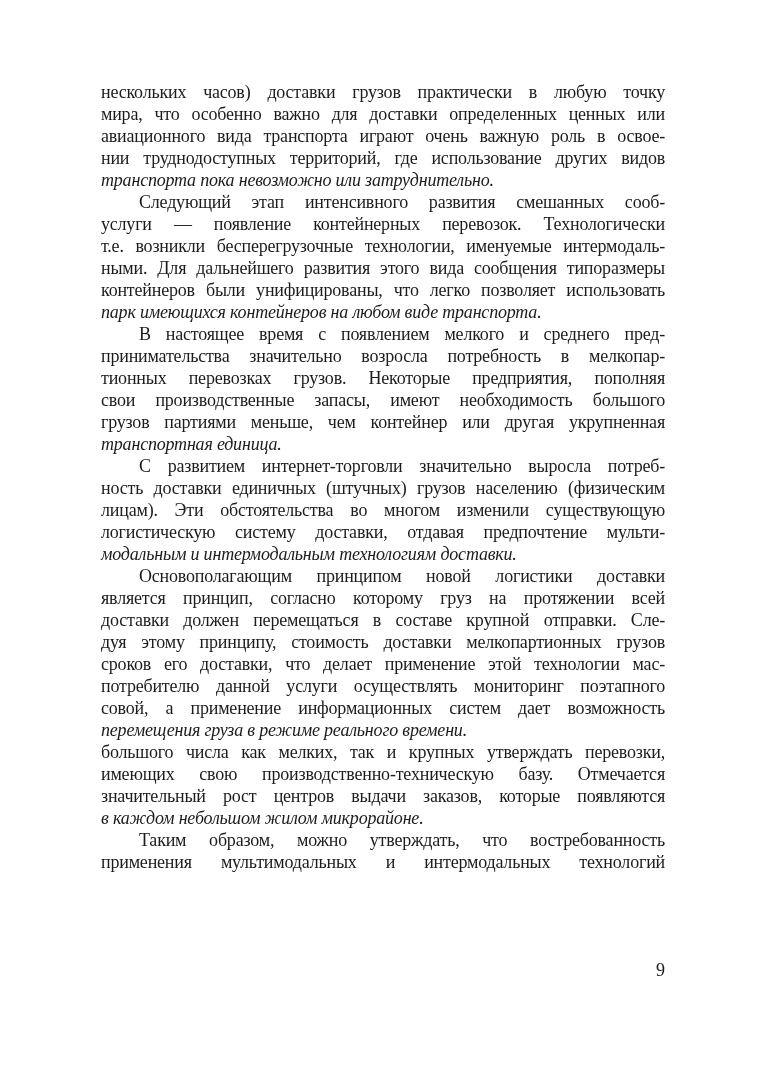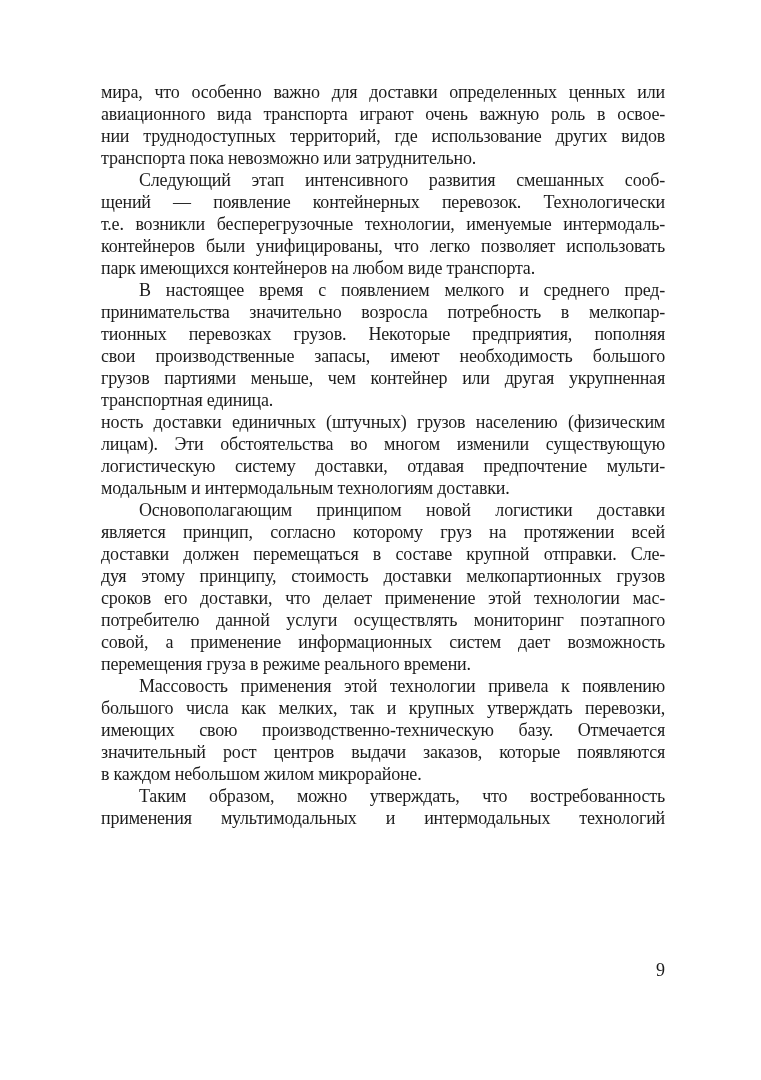--- a/index.html
+++ b/index.html
@@ -56,6 +56,7 @@
 <div class="page">
   <div class="textblock" id="textblock">
       <div class="paragraph">
+        <div class="line">нескольких часов) доставки грузов практически в любую точку</div>
         <div class="line">мира, что особенно важно для доставки определенных ценных или</div>
         <div class="line">авиационного вида транспорта играют очень важную роль в освое-</div>
         <div class="line">нии труднодоступных территорий, где использование других видов</div>

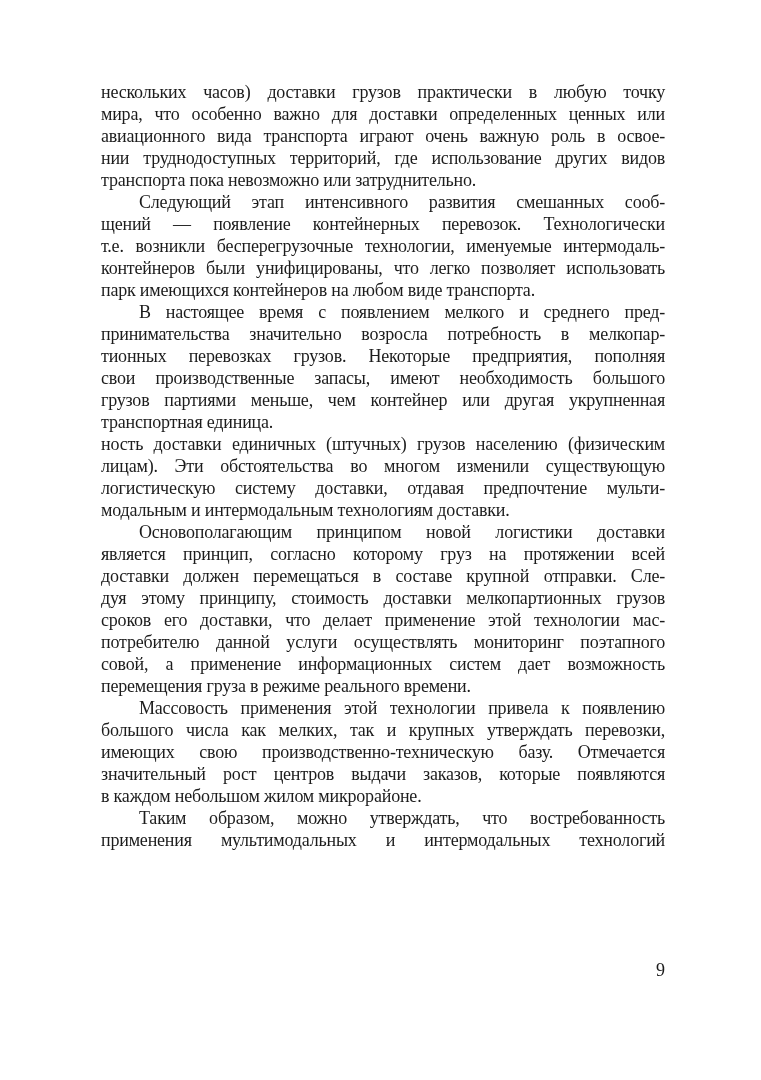--- a/index.html
+++ b/index.html
@@ -38,6 +38,7 @@
   }
   .line.last {
     text-align-last: left;
+    font-style: italic;
   }
   .pagenum {
     position: absolute;

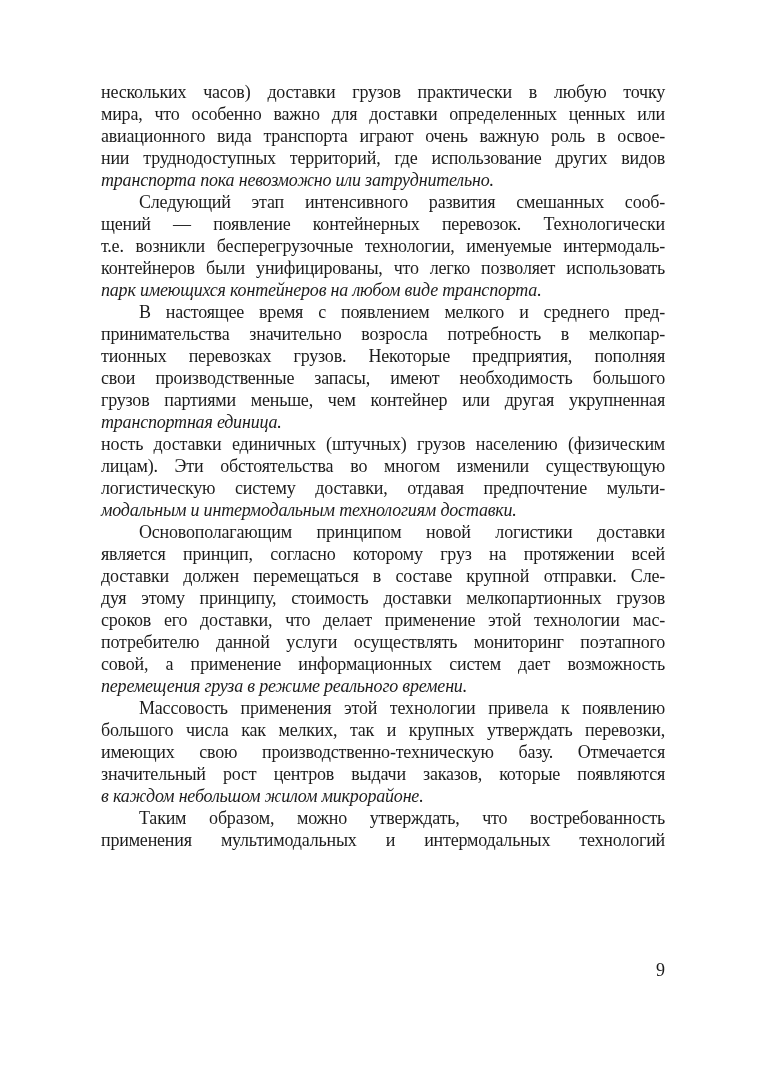--- a/index.html
+++ b/index.html
@@ -65,7 +65,7 @@
       </div>
       <div class="paragraph">
         <div class="line indent">Следующий этап интенсивного развития смешанных сооб-</div>
-        <div class="line">щений — появление контейнерных перевозок. Технологически</div>
+        <div class="line">услуги — появление контейнерных перевозок. Технологически</div>
         <div class="line">т.е. возникли бесперегрузочные технологии, именуемые интермодаль-</div>
         <div class="line">контейнеров были унифицированы, что легко позволяет использовать</div>
         <div class="line last">парк имеющихся контейнеров на любом виде транспорта.</div>

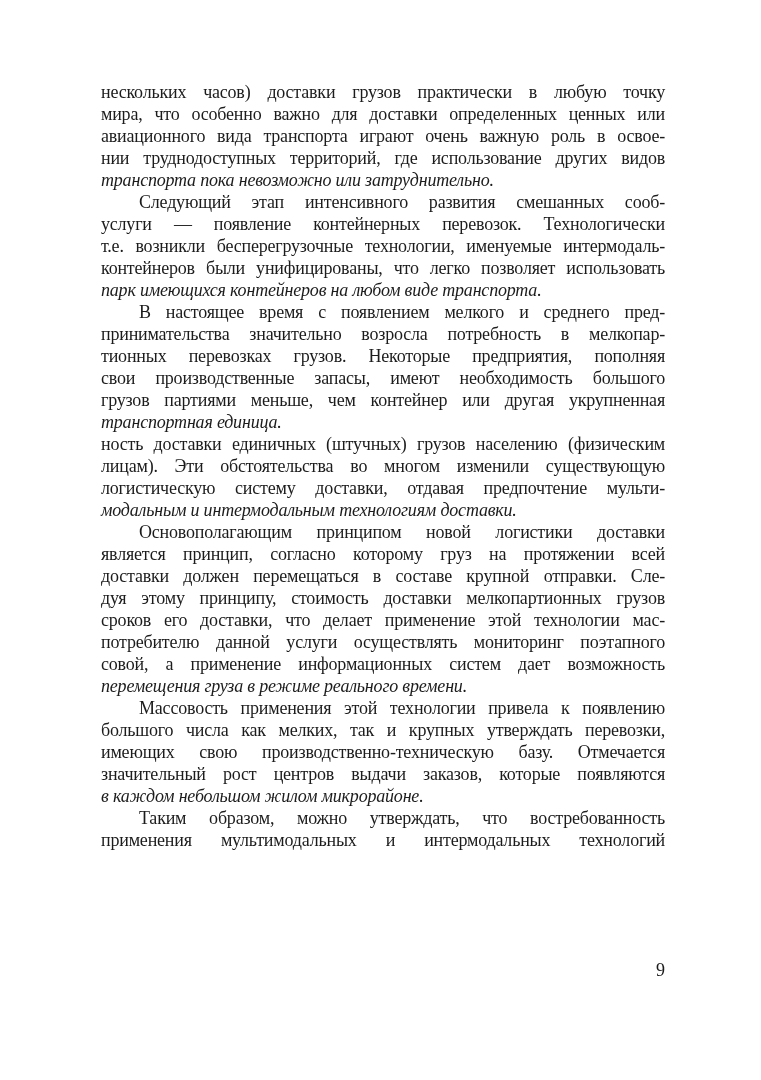--- a/index.html
+++ b/index.html
@@ -67,6 +67,7 @@
         <div class="line indent">Следующий этап интенсивного развития смешанных сооб-</div>
         <div class="line">услуги — появление контейнерных перевозок. Технологически</div>
         <div class="line">т.е. возникли бесперегрузочные технологии, именуемые интермодаль-</div>
+        <div class="line">ными. Для дальнейшего развития этого вида сообщения типоразмеры</div>
         <div class="line">контейнеров были унифицированы, что легко позволяет использовать</div>
         <div class="line last">парк имеющихся контейнеров на любом виде транспорта.</div>
       </div>

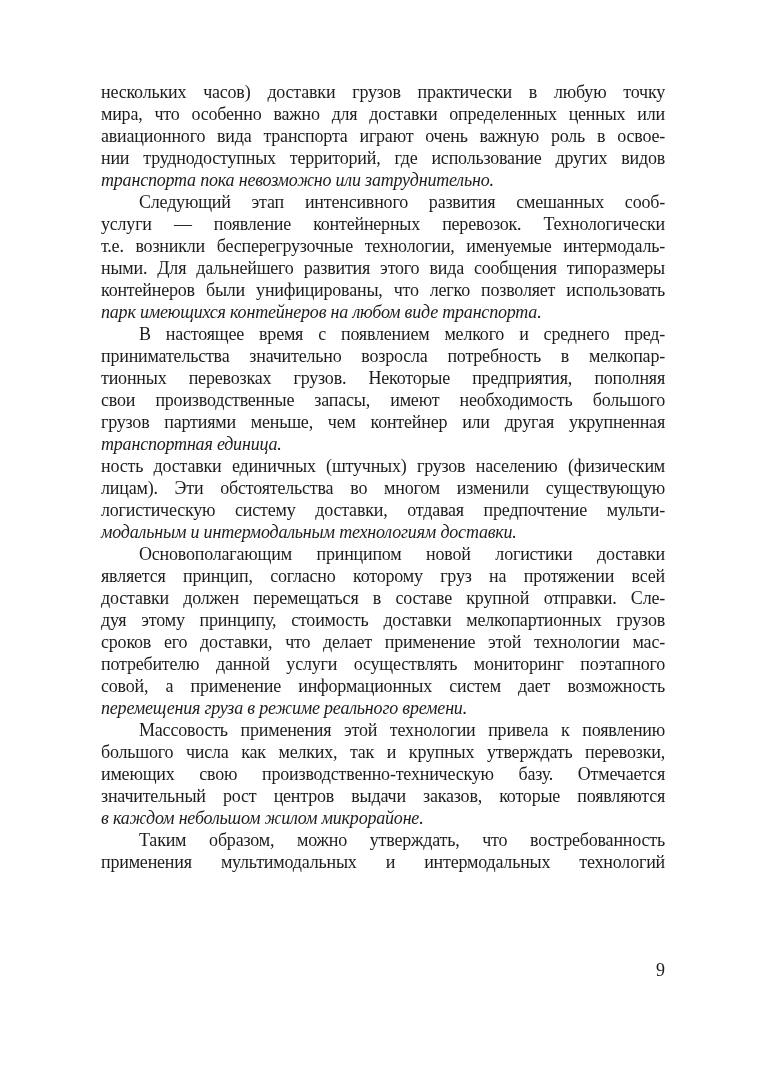--- a/index.html
+++ b/index.html
@@ -80,6 +80,7 @@
         <div class="line last">транспортная единица.</div>
       </div>
       <div class="paragraph">
+        <div class="line indent">С развитием интернет-торговли значительно выросла потреб-</div>
         <div class="line">ность доставки единичных (штучных) грузов населению (физическим</div>
         <div class="line">лицам). Эти обстоятельства во многом изменили существующую</div>
         <div class="line">логистическую систему доставки, отдавая предпочтение мульти-</div>

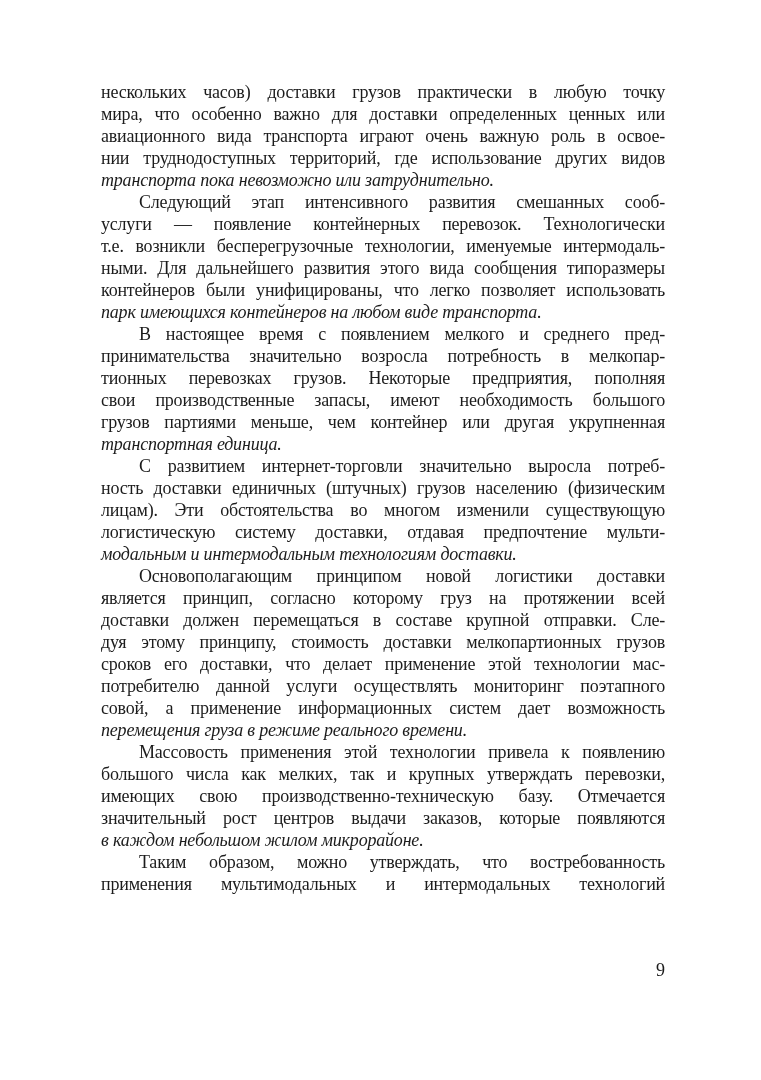--- a/index.html
+++ b/index.html
@@ -97,7 +97,6 @@
         <div class="line last">перемещения груза в режиме реального времени.</div>
       </div>
       <div class="paragraph">
-        <div class="line indent">Массовость применения этой технологии привела к появлению</div>
         <div class="line">большого числа как мелких, так и крупных утверждать перевозки,</div>
         <div class="line">имеющих свою производственно-техническую базу. Отмечается</div>
         <div class="line">значительный рост центров выдачи заказов, которые появляются</div>

